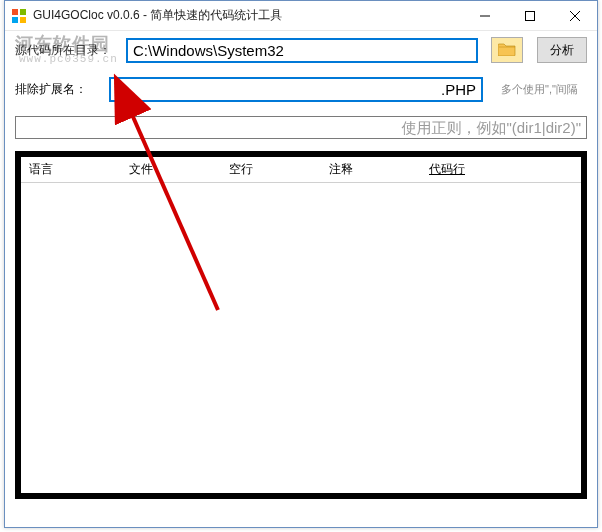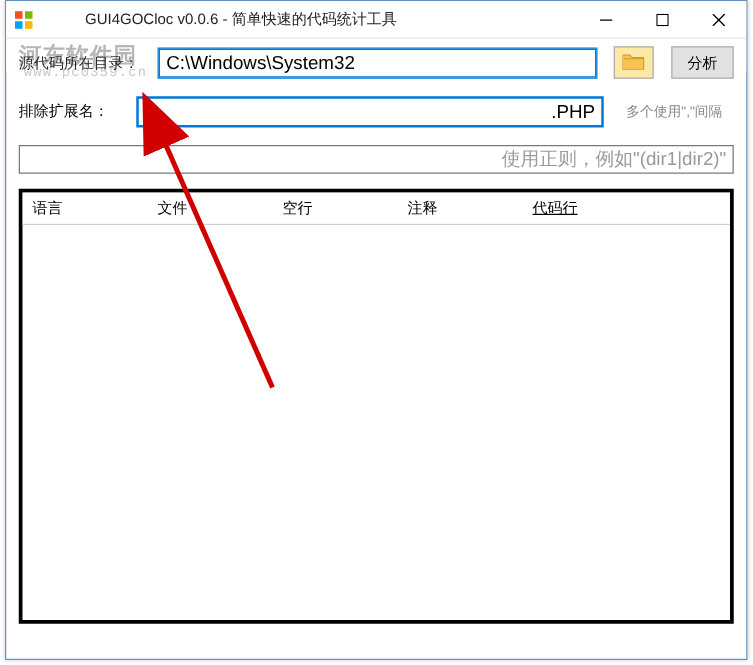--- a/index.html
+++ b/index.html
@@ -30,7 +30,6 @@
     background: #fff;
     border-bottom: 1px solid #e8e8e8;
     position: relative;
-    gap: 35px;
   }
   .titlebar .appicon {
     width: 16px; height: 16px;

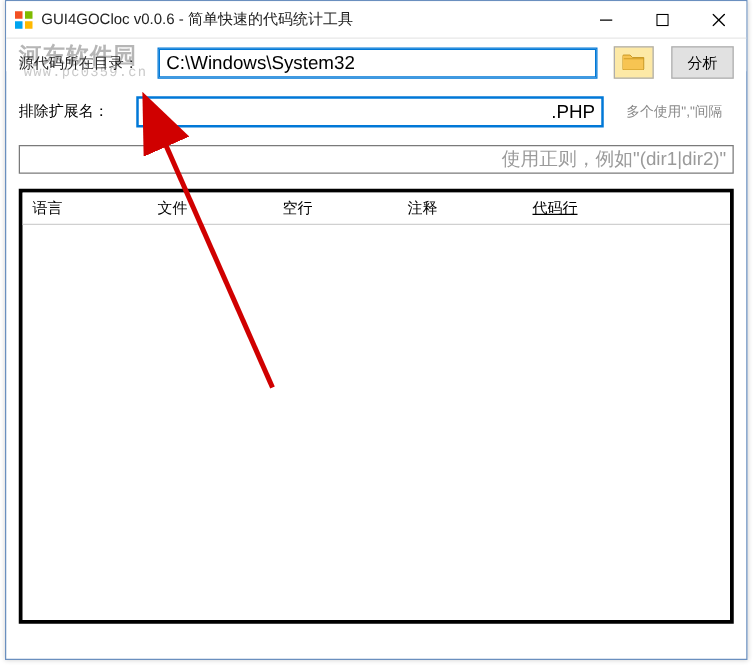--- a/index.html
+++ b/index.html
@@ -151,7 +151,7 @@
   }
   .table-wrap {
     margin-top: 12px;
-    border: 3px solid #000000;
+    border: 6px solid #000000;
     height: 348px;
     background: #fff;
     overflow: hidden;

